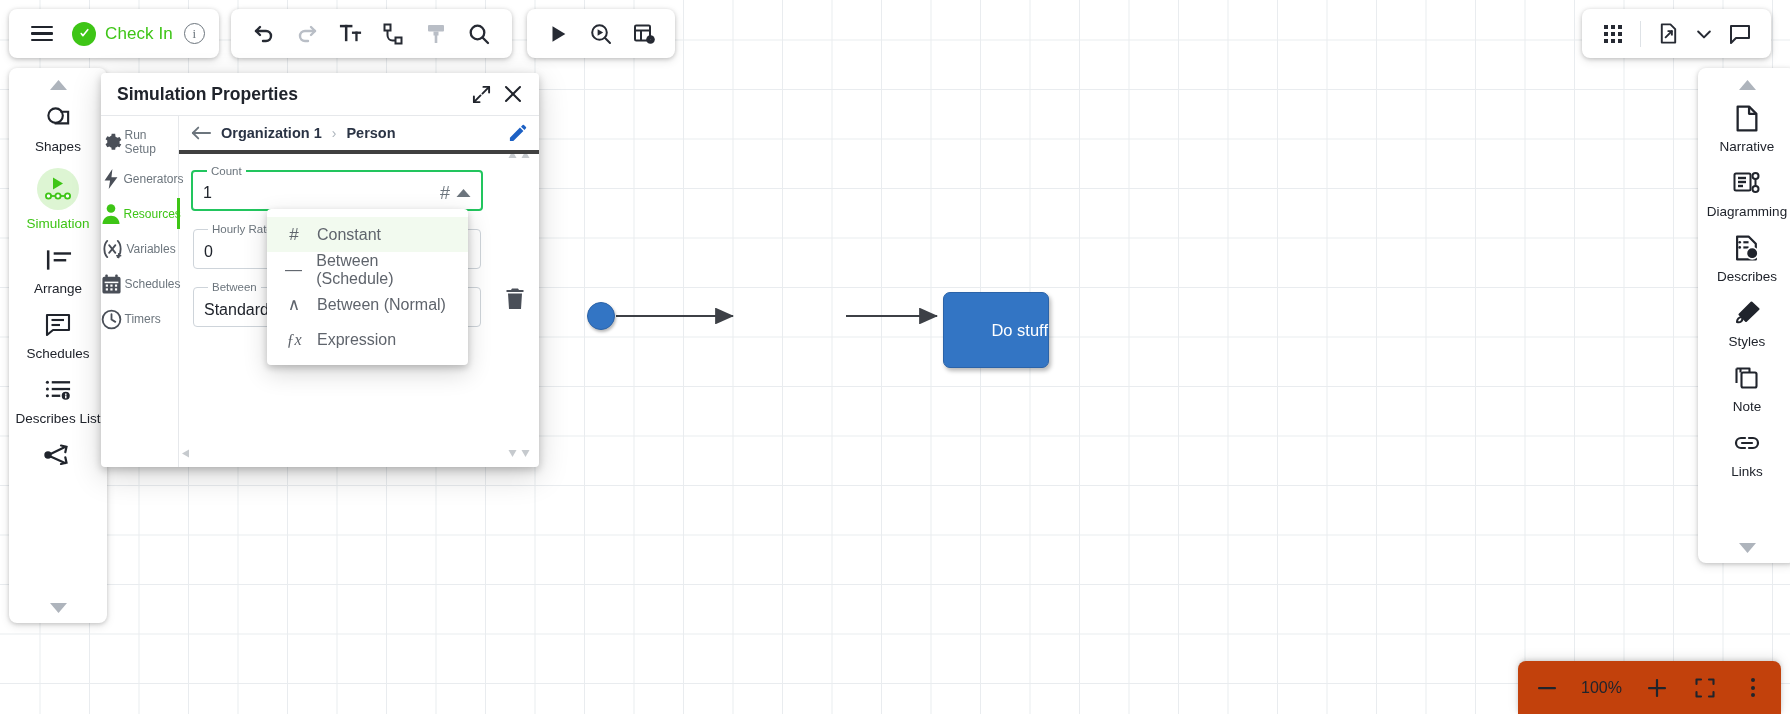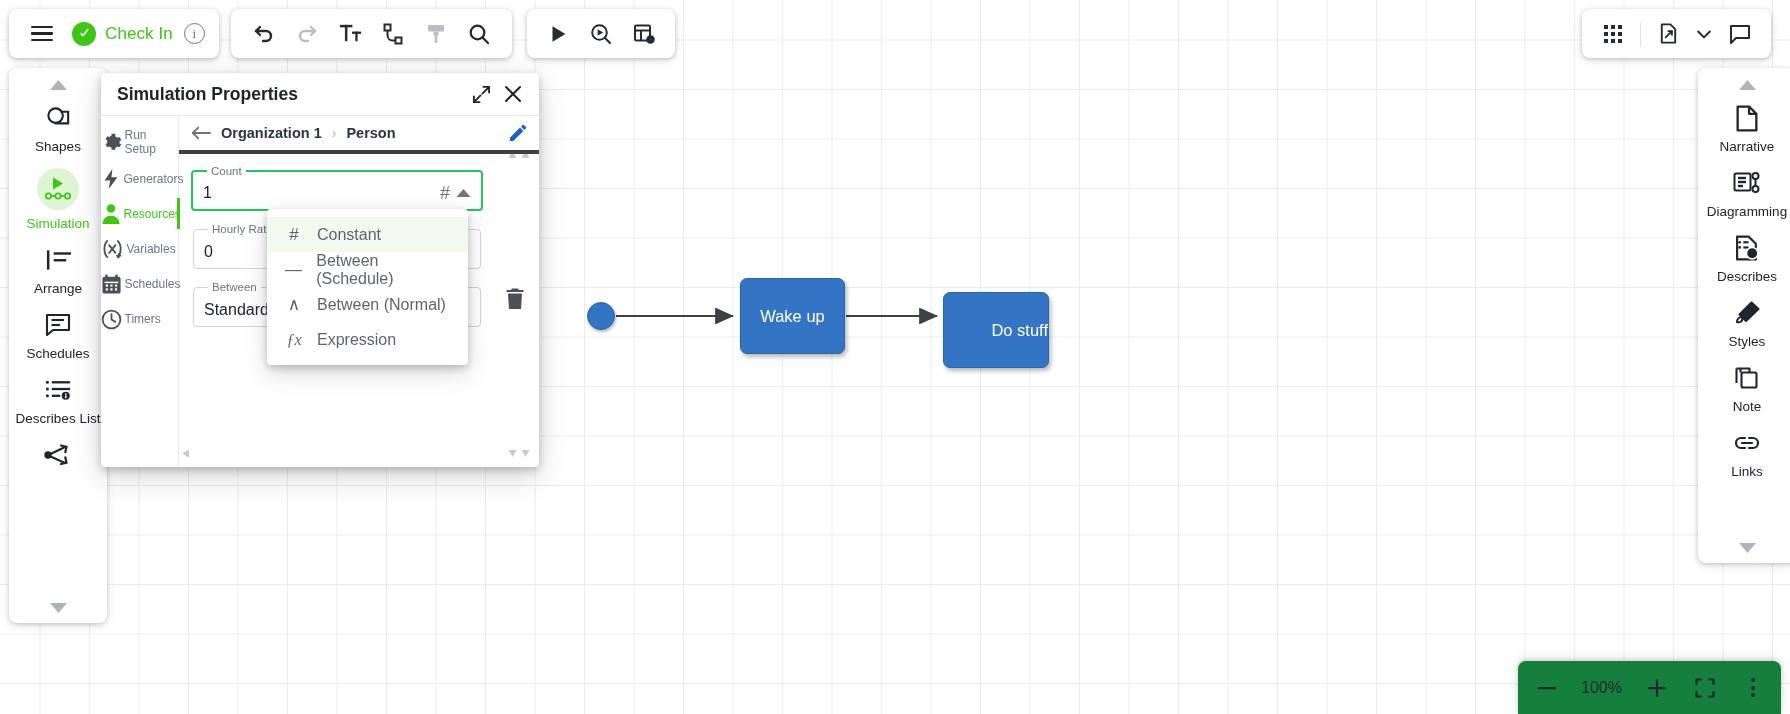--- a/index.html
+++ b/index.html
@@ -211,9 +211,6 @@
   </svg>
 
   <div class="shape-start"></div>
-  <div class="shape-box shape-wake">
-    <span>Wake up</span>
-  </div>
   <div class="shape-box shape-do">
     <span>Do stuff</span>
   </div>

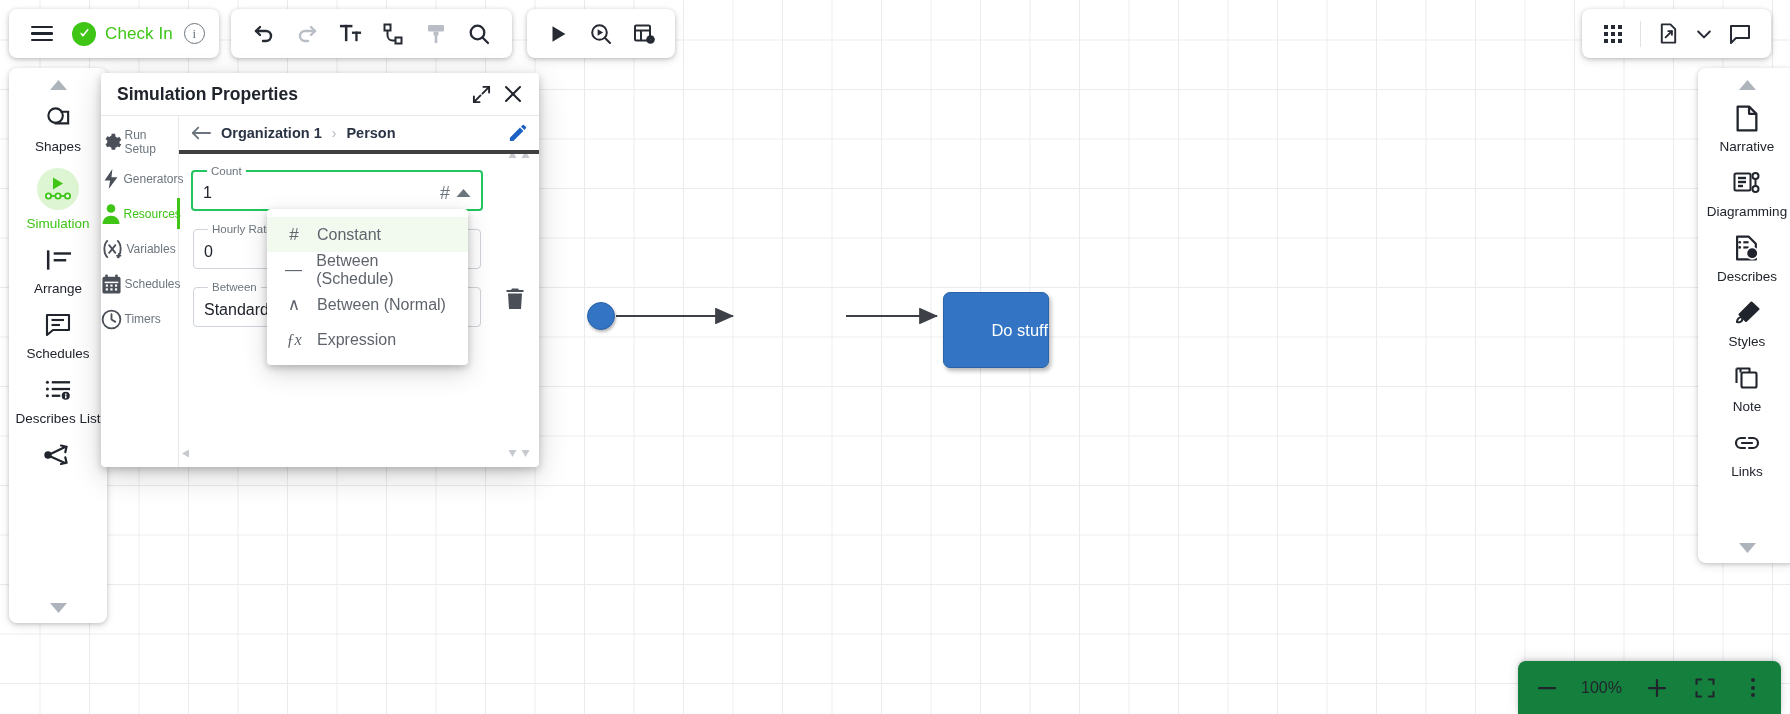--- a/index.html
+++ b/index.html
@@ -185,7 +185,7 @@
   .zoomctl {
     position: absolute; left: 1518px; top: 661px; width: 263px; height: 53px;
     border-radius: 8px 8px 0 0;
-    background: #15803d;
+    background: #c2410c;
     box-shadow: 0 -1px 4px rgba(0,0,0,.14), 0 -3px 12px rgba(0,0,0,.10);
     display: flex; align-items: center; justify-content: center; gap: 14px;
   }

